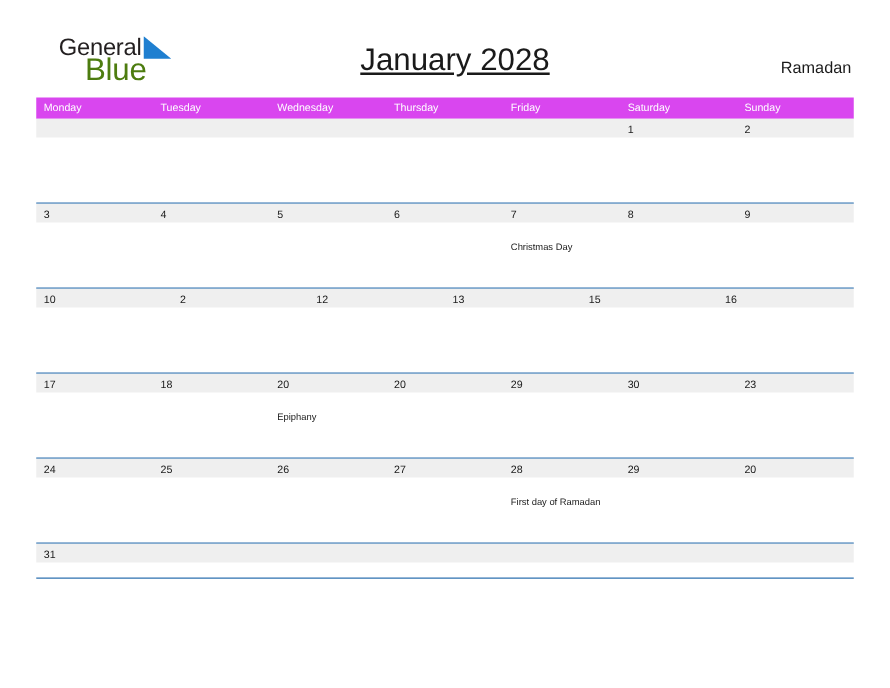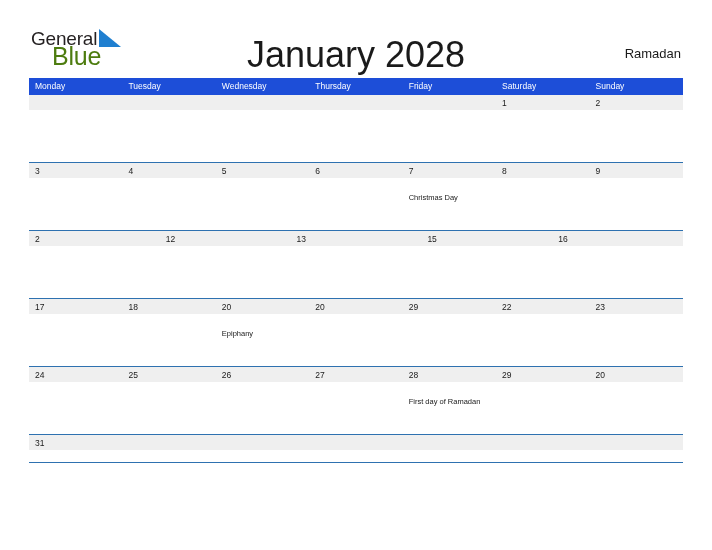--- a/index.html
+++ b/index.html
@@ -19,6 +19,7 @@
     width: 712px;
     height: 550px;
     box-sizing: border-box;
+    padding-left: 16px;
   }
 
   

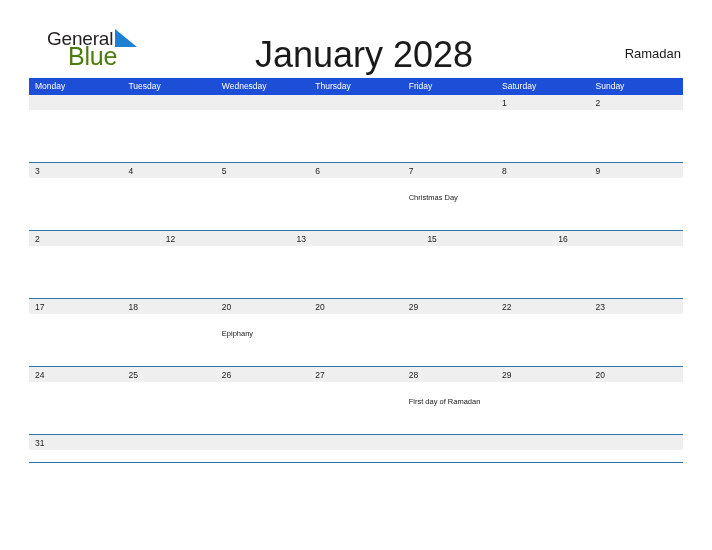--- a/index.html
+++ b/index.html
@@ -70,10 +70,11 @@
     right: 0;
     top: 34px;
     text-align: center;
-    font-size: 36px;
+    font-size: 25px;
     color: #1a1a1a;
     font-weight: normal;
     letter-spacing: 0px;
+    text-decoration: underline;
   }
 
   .country {

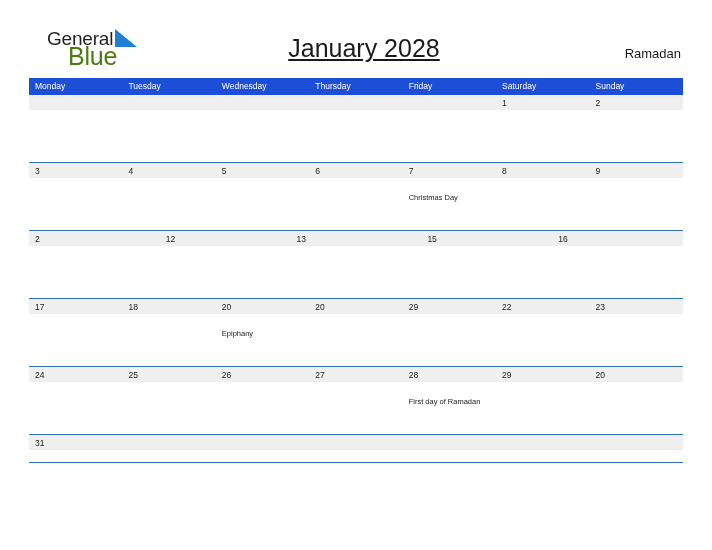--- a/index.html
+++ b/index.html
@@ -96,7 +96,7 @@
 
   .weekdays {
     display: flex;
-    background: #1d4ed8;
+    background: #d946ef;
     height: 17px;
   }
   .weekday {

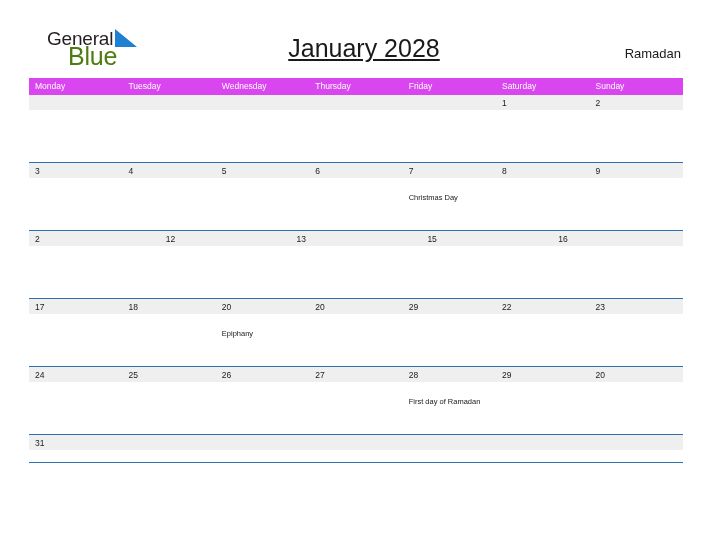--- a/index.html
+++ b/index.html
@@ -262,6 +262,9 @@
           <div class="daterow-bg"></div>
           <div class="week-cells">
             <div class="cell">
+              <div class="daynum">10</div>
+            </div>
+            <div class="cell">
               <div class="daynum">2</div>
             </div>
             <div class="cell">

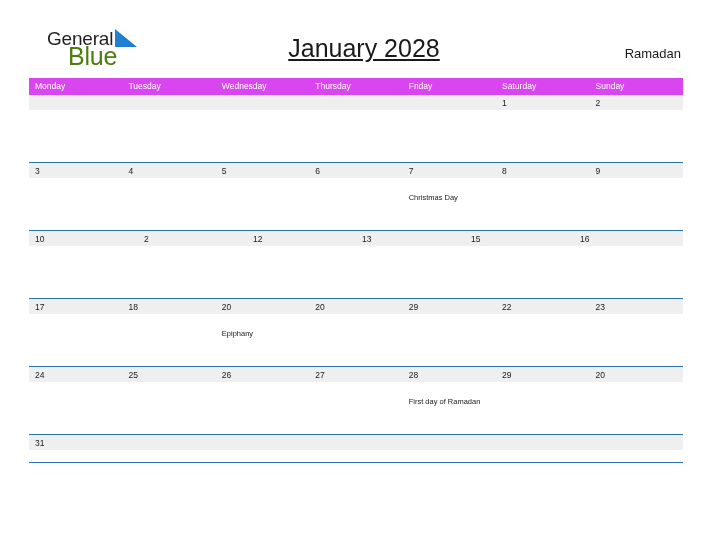--- a/index.html
+++ b/index.html
@@ -303,7 +303,7 @@
               <div class="daynum">29</div>
             </div>
             <div class="cell">
-              <div class="daynum">22</div>
+              <div class="daynum">30</div>
             </div>
             <div class="cell">
               <div class="daynum">23</div>

